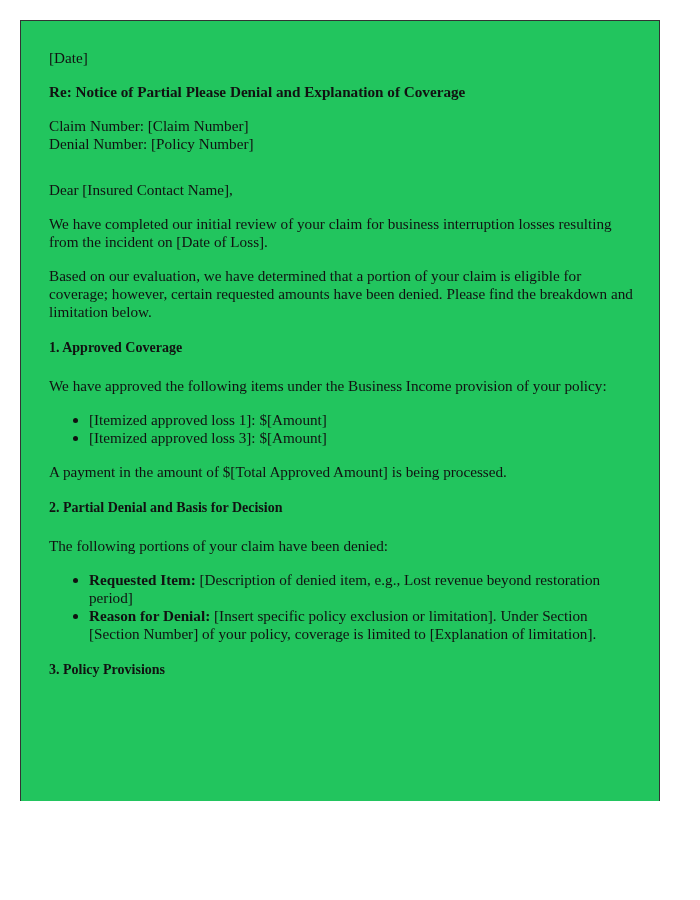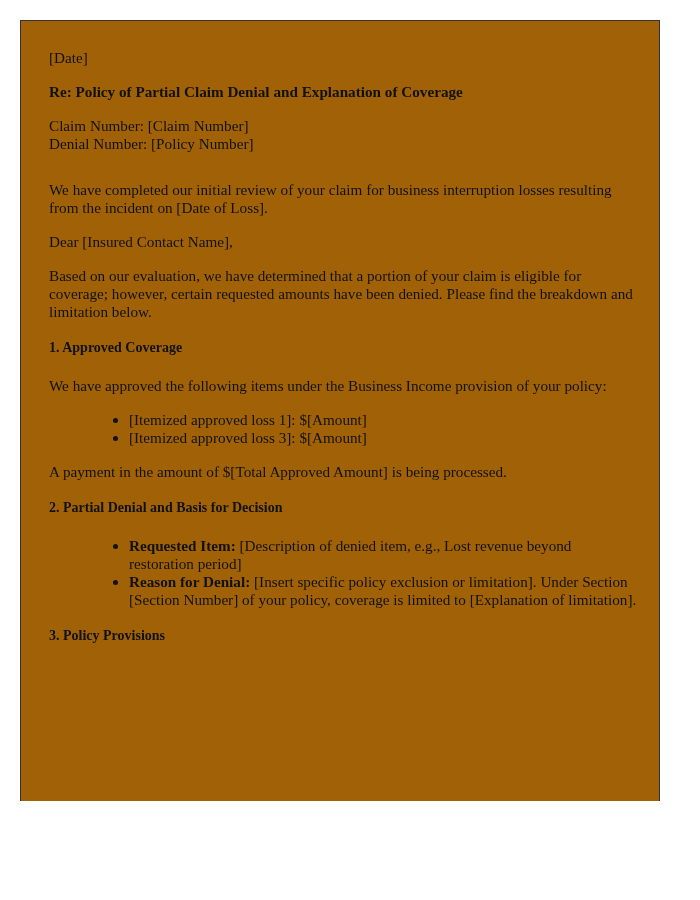--- a/index.html
+++ b/index.html
@@ -8,7 +8,7 @@
     .page {
       position: absolute; left: 20px; top: 20px; width: 640px; height: 781px;
       border-left: 1px solid #333; border-right: 1px solid #333; border-top: 1px solid #333;
-      box-sizing: border-box; overflow: hidden; background: #a16207;
+      box-sizing: border-box; overflow: hidden; background: #22c55e;
     }
     .content { position: absolute; left: 28px; top: 28px; width: 590px;
                font-size: 15.2px; line-height: 18px; }

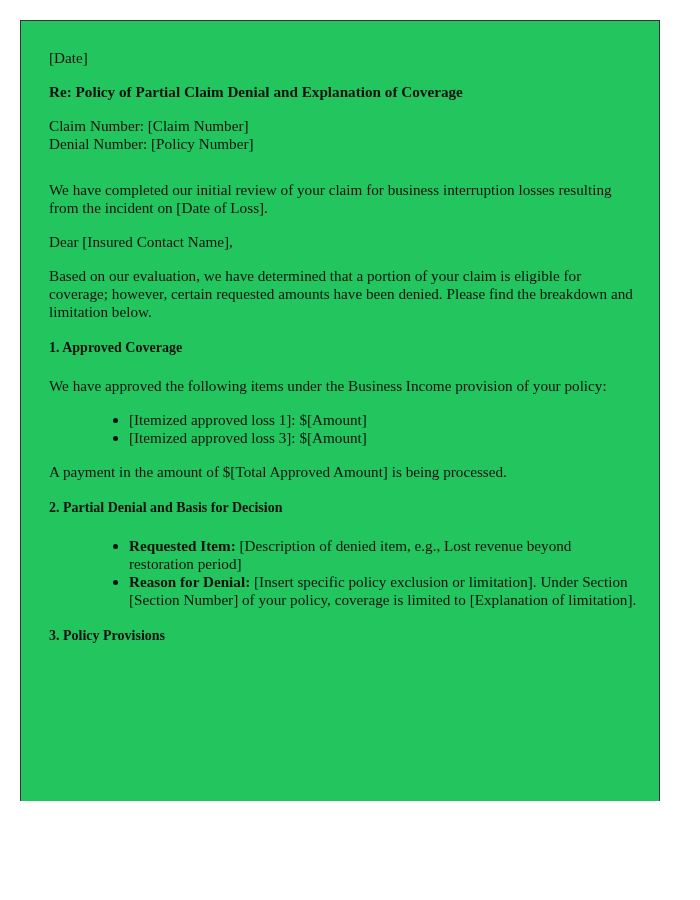--- a/index.html
+++ b/index.html
@@ -29,7 +29,7 @@
     <p>[Date]</p>
 
 
-    <p class="re">Re: Policy of Partial Claim Denial and Explanation of Coverage</p>
+    <p class="re">Re: Notice of Partial Please Denial and Explanation of Coverage</p>
 
     <div class="claiminfo" style="margin-bottom:28px">
       <div>Claim Number: [Claim Number]</div>

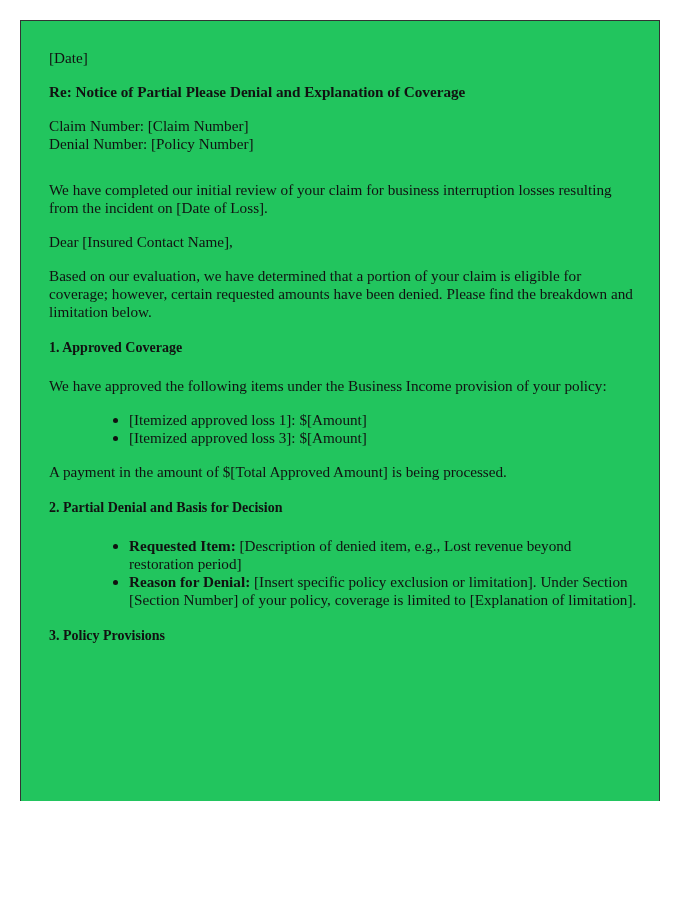--- a/index.html
+++ b/index.html
@@ -36,8 +36,8 @@
       <div>Denial Number: [Policy Number]</div>
     </div>
 
+    <p>Dear [Insured Contact Name],</p>
     <p>We have completed our initial review of your claim for business interruption losses resulting from the incident on [Date of Loss].</p>
-    <p>Dear [Insured Contact Name],</p>
     <p>Based on our evaluation, we have determined that a portion of your claim is eligible for coverage; however, certain requested amounts have been denied. Please find the breakdown and limitation below.</p>
 
     <h2>1. Approved Coverage</h2>

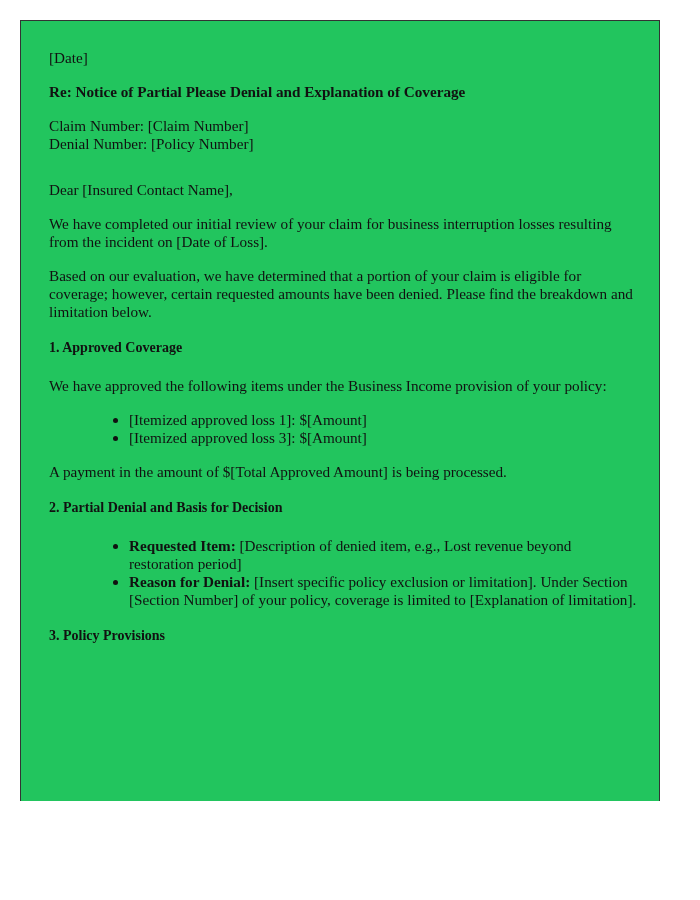--- a/index.html
+++ b/index.html
@@ -18,7 +18,7 @@
     .re { font-weight: bold; margin-bottom: 16px; }
     h2 { font-size: 14px; font-weight: bold; margin: 0 0 18px 0; line-height: 22px; }
     ul { margin: 0 0 16px 0; padding-left: 40px; }
-    li { line-height: 18px; margin-left: 40px; }
+    li { line-height: 18px; }
     b { font-weight: bold; text-align: right; }
   </style>
 </head>

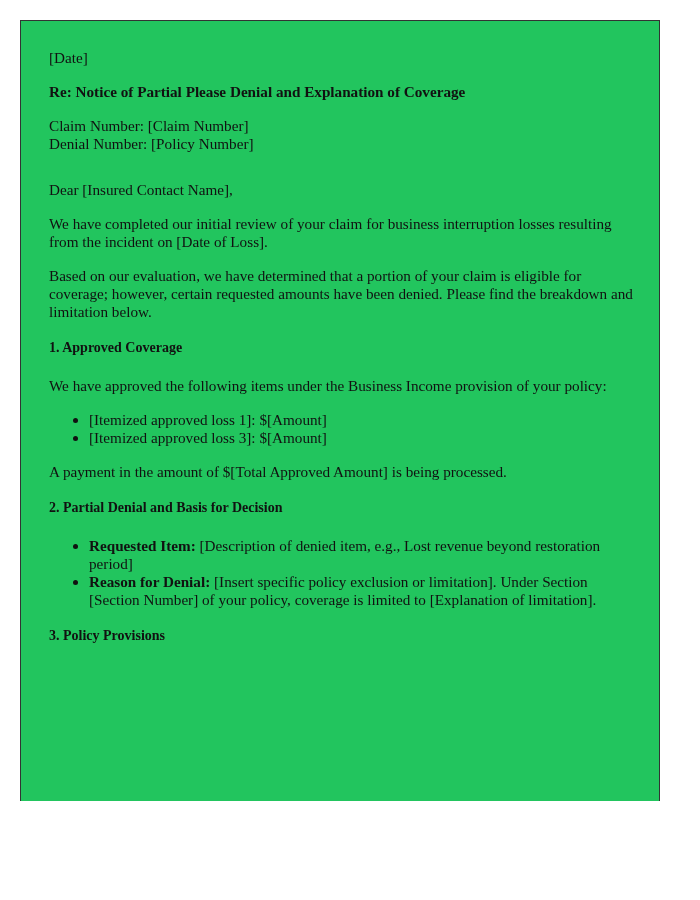--- a/index.html
+++ b/index.html
@@ -49,6 +49,7 @@
     <p>A payment in the amount of $[Total Approved Amount] is being processed.</p>
 
     <h2>2. Partial Denial and Basis for Decision</h2>
+    <p>The following portions of your claim have been denied:</p>
     <ul>
       <li><b>Requested Item:</b><span> [Description of denied item, e.g., Lost revenue beyond restoration period]</span></li>
       <li><b>Reason for Denial:</b><span> [Insert specific policy exclusion or limitation]. Under Section [Section Number] of your policy, coverage is limited to [Explanation of limitation].</span></li>

